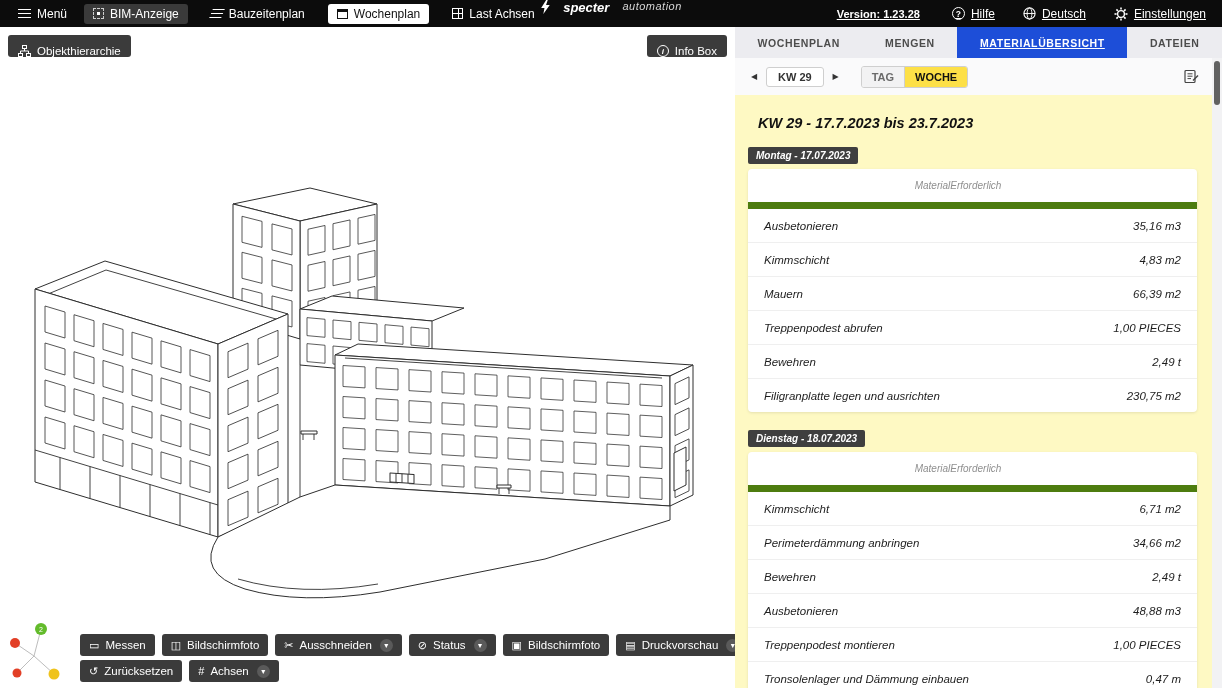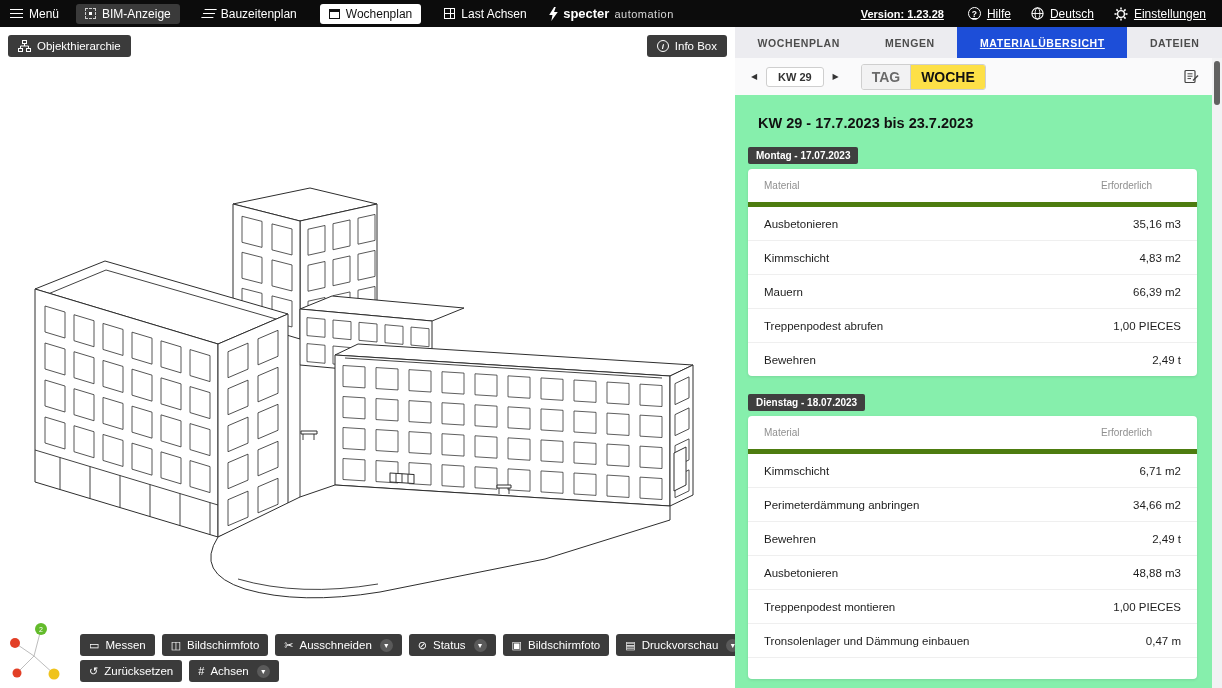--- a/index.html
+++ b/index.html
@@ -9,7 +9,7 @@
   
   .topbar { position:absolute; left:0; top:0; width:1222px; height:27px; background:#0c0c0c; display:flex; align-items:center; color:#fff; font-size:12px; z-index:40; }
   .tb-left { display:flex; align-items:center; height:100%; }
-  .tb-item { display:flex; align-items:center; gap:6px; padding:0 10px; height:100%; cursor:pointer; white-space:nowrap; }
+  .tb-item { display:flex; align-items:center; gap:6px; padding:0 10px; height:100%; cursor:pointer; white-space:nowrap;margin-left:8px; }
   .tb-btn { display:flex; align-items:center; gap:6px; margin:0 7px; padding:3px 9px; border-radius:3px; cursor:pointer; white-space:nowrap; height:20px; }
   .tb-btn.sel-dark { background:#3a3a3a; }
   .tb-btn.sel-light { background:#ffffff; color:#111; }

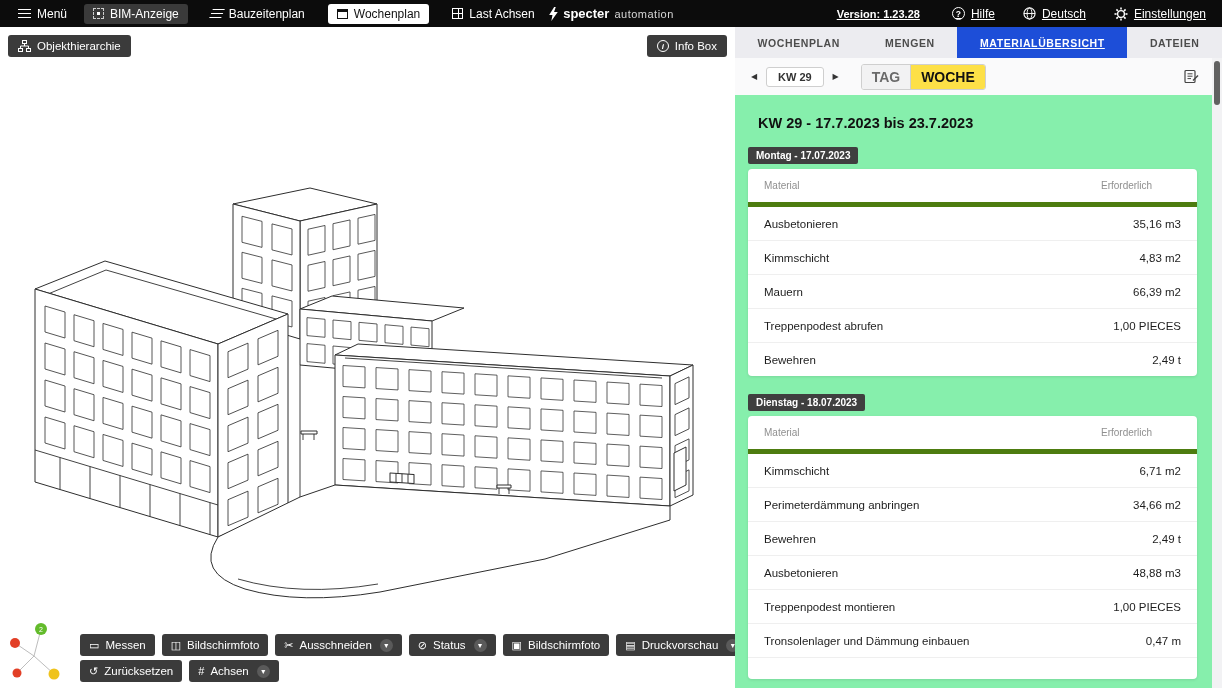--- a/index.html
+++ b/index.html
@@ -23,7 +23,7 @@
   .grid-ic { width:11px; height:11px; border:1px solid #fff; position:relative; }
   .grid-ic:before { content:""; position:absolute; left:4.3px; top:0; bottom:0; border-left:1px solid #fff; }
   .grid-ic:after { content:""; position:absolute; top:4.3px; left:0; right:0; border-top:1px solid #fff; }
-  .brand { position:absolute; left:50%; top:0; height:100%; transform:translateX(-50%); display:flex; align-items:center; gap:5px; }
+  .brand { position:absolute; left:50%; top:0; height:100%; transform:translateX(-50%); display:flex; gap:13px;font-style:italic; }
   .brand .b1 { font-weight:bold; font-size:13px; }
   .brand .b2 { font-weight:300; font-size:11px; color:#d7d7d7; letter-spacing:0.5px; }
   .tb-right { position:absolute; right:6px; top:0; height:100%; display:flex; align-items:center;text-decoration:underline; }

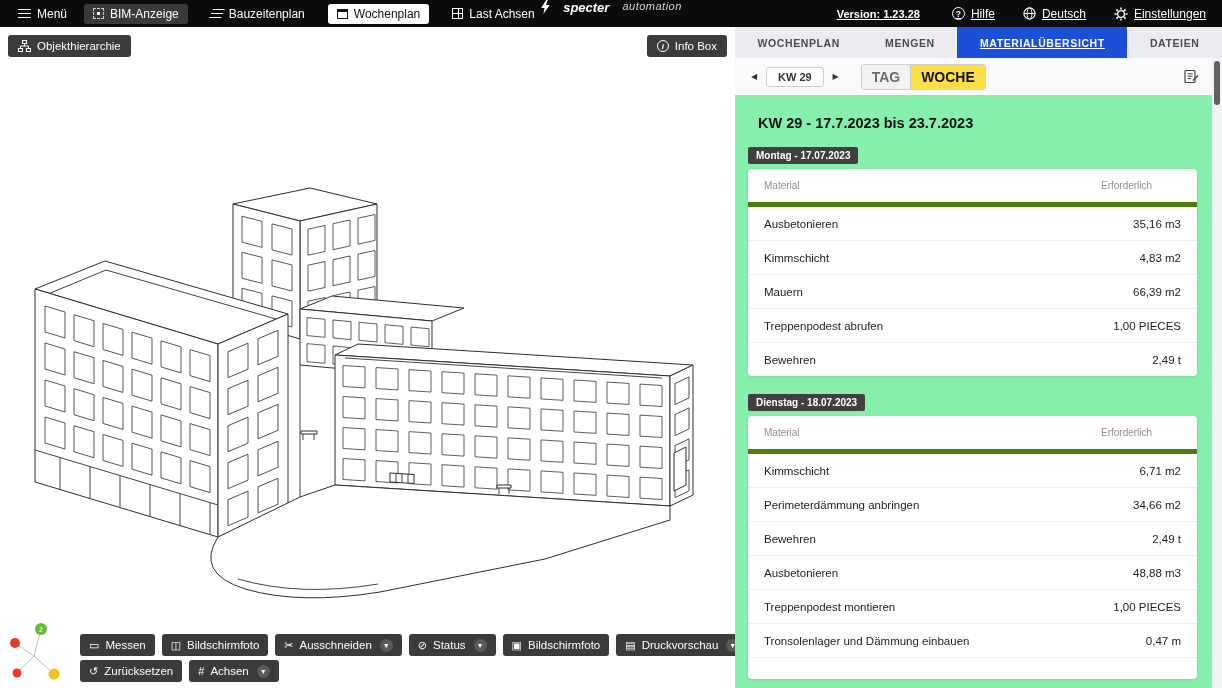--- a/index.html
+++ b/index.html
@@ -32,7 +32,7 @@
 
   
   .viewport { position:absolute; left:0; top:27px; width:735px; height:661px; background:#fff; overflow:hidden; }
-  .dark-btn { position:absolute; display:flex; align-items:center; gap:6px; background:#3b3b3b; color:#fff; font-size:11.5px; padding:0 10px; height:22px; border-radius:3px; cursor:pointer; white-space:nowrap; z-index:10; }
+  .dark-btn { position:absolute; display:flex; align-items:flex-end; gap:6px; background:#3b3b3b; color:#fff; font-size:11.5px; padding:0 10px; height:22px; border-radius:3px; cursor:pointer; white-space:nowrap; z-index:10; }
   .obj-btn { left:8px; top:8px; }
   .info-btn { right:8px; top:8px; }
   .model-svg { position:absolute; left:0; top:30px; }

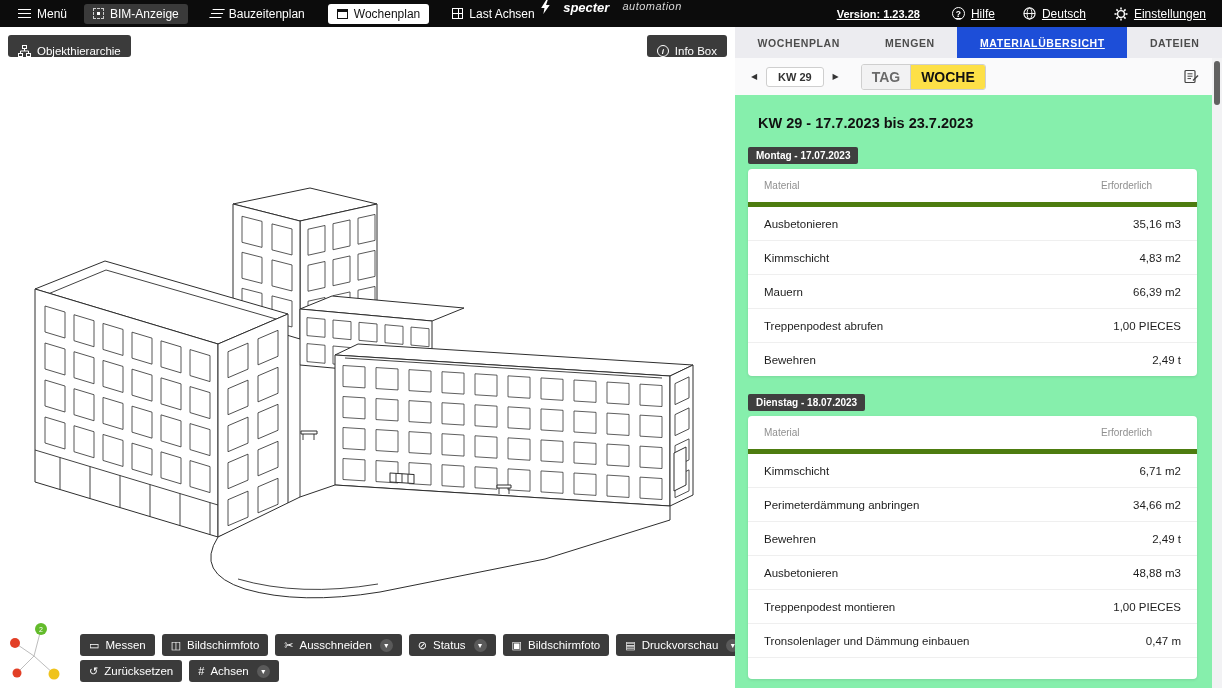--- a/index.html
+++ b/index.html
@@ -56,7 +56,7 @@
   .arrow-btn { width:18px; height:20px; display:flex; align-items:center; justify-content:center; font-size:8px; color:#333; cursor:pointer; }
   .kw-btn { background:#fff; border:1px solid #cfcfcf; border-radius:3px; padding:3px 11px; font-size:11px; font-weight:bold; color:#333; margin:0 3px; cursor:pointer; }
   .toggle { display:flex; border:1px solid #cfcfcf; border-radius:3px; overflow:hidden; margin-left:16px; }
-  .seg { padding:4px 10px; font-size:14px; font-weight:bold; cursor:pointer; }
+  .seg { padding:4px 10px; font-size:11px; font-weight:bold; cursor:pointer; }
   .seg.off { background:#f2f2f3; color:#6a6a6a; }
   .seg.on { background:#fde047; color:#111; border-left:1px solid #cfcfcf; }
   .notes-btn { margin-left:auto; width:22px; height:22px; display:flex; align-items:center; justify-content:center; cursor:pointer; }

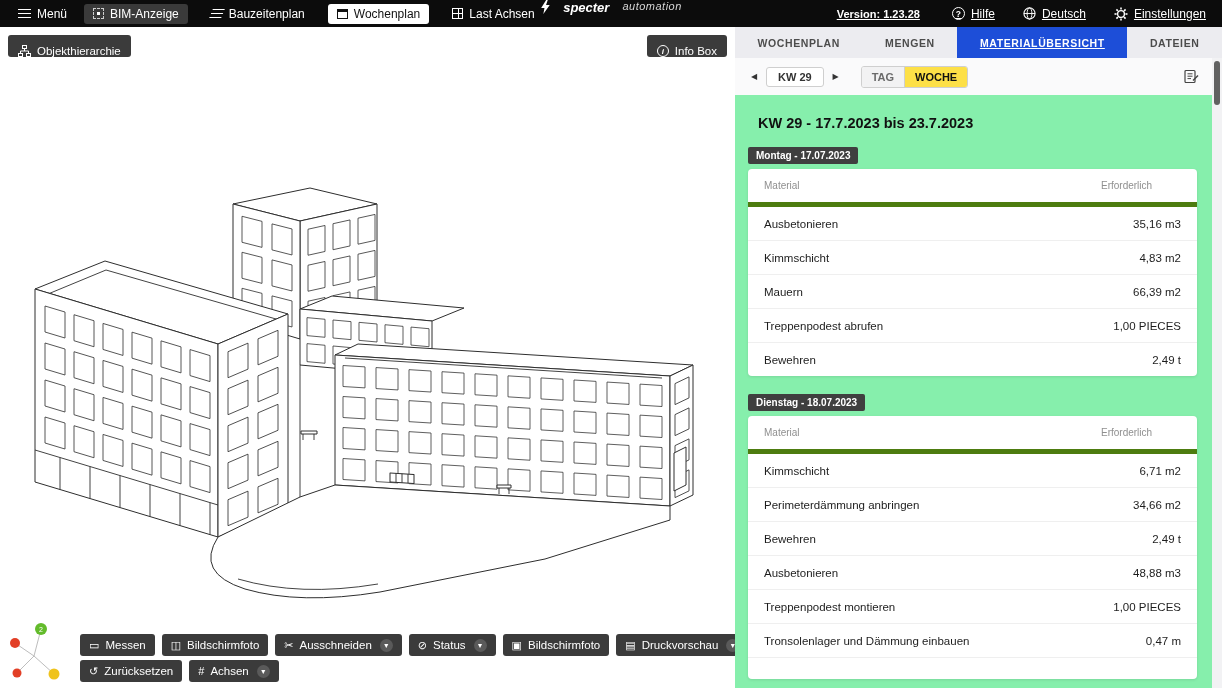--- a/index.html
+++ b/index.html
@@ -60,7 +60,7 @@
   .seg.off { background:#f2f2f3; color:#6a6a6a; }
   .seg.on { background:#fde047; color:#111; border-left:1px solid #cfcfcf; }
   .notes-btn { margin-left:auto; width:22px; height:22px; display:flex; align-items:center; justify-content:center; cursor:pointer; }
-  .content { position:absolute; left:0; top:68px; right:10px; bottom:0; background:#86efac; overflow:hidden; padding-top:20px; }
+  .content { position:absolute; left:0; top:68px; right:10px; bottom:0; background:#fef9c3; overflow:hidden; padding-top:20px;font-style:italic; }
   .pheading { font-size:14.5px; font-weight:bold; color:#111; margin:0 15px 14px 23px; }
   .day-badge { display:inline-block; background:#3f3f3f; color:#fff; font-size:10px; font-weight:bold; padding:3px 8px; border-radius:2px; margin:0 0 5px 13px; }
   .card { background:#fff; border-radius:4px; box-shadow:0 1px 3px rgba(0,0,0,0.10); margin:0 15px 16px 13px; }

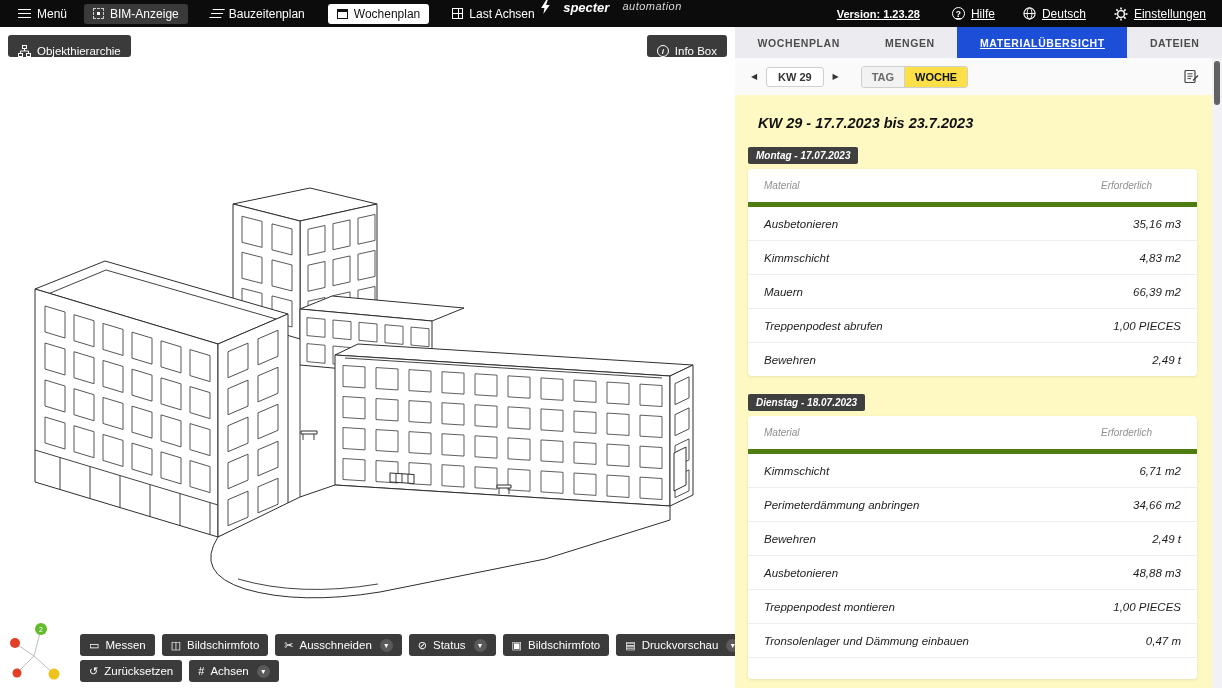--- a/index.html
+++ b/index.html
@@ -64,7 +64,7 @@
   .pheading { font-size:14.5px; font-weight:bold; color:#111; margin:0 15px 14px 23px; }
   .day-badge { display:inline-block; background:#3f3f3f; color:#fff; font-size:10px; font-weight:bold; padding:3px 8px; border-radius:2px; margin:0 0 5px 13px; }
   .card { background:#fff; border-radius:4px; box-shadow:0 1px 3px rgba(0,0,0,0.10); margin:0 15px 16px 13px; }
-  .t-head { display:flex; justify-content:space-between; padding:11px 16px; border-bottom:5px solid #4d7c0f; color:#8f8f8f; font-size:10px; }
+  .t-head { display:flex; justify-content:center; padding:11px 16px; border-bottom:7px solid #4d7c0f; color:#8f8f8f; font-size:10px; }
   .t-head .hval { flex:0 0 80px; text-align:left; }
   .t-row { display:flex; justify-content:space-between; padding:10.5px 16px; border-bottom:1px solid #efefef; font-size:11.5px; color:#1d1d1d; }
   .t-row:last-child { border-bottom:none; }

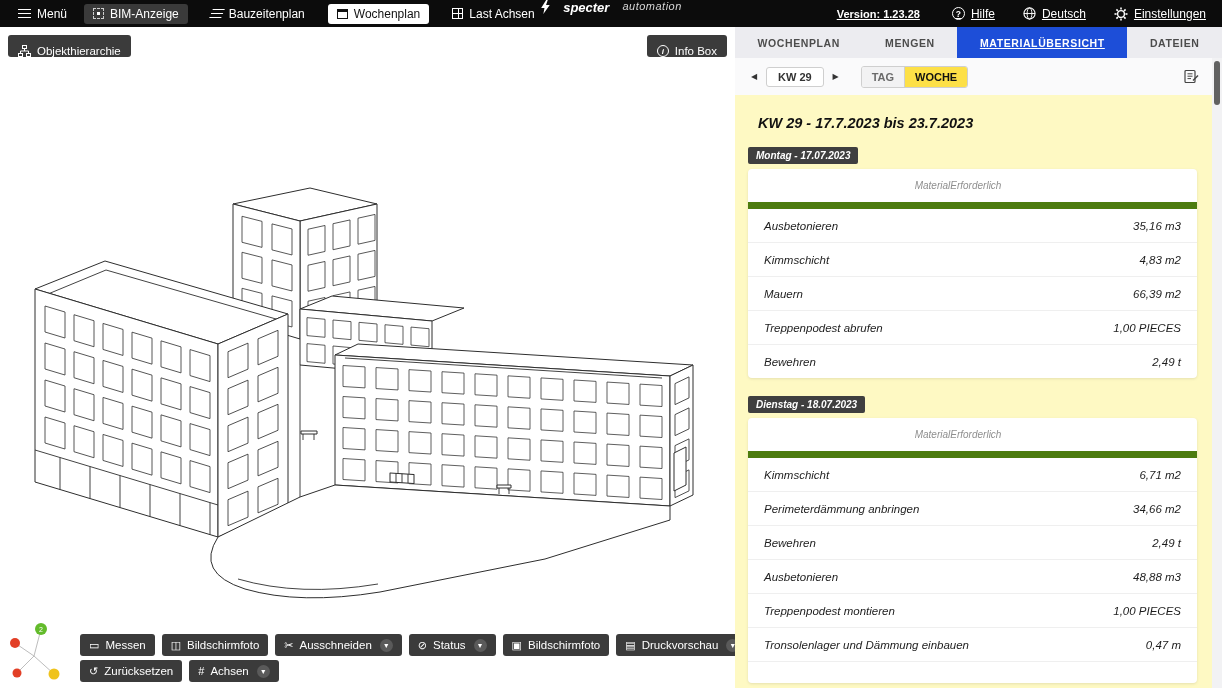--- a/index.html
+++ b/index.html
@@ -433,6 +433,10 @@
             <span>Bewehren</span>
             <span class="val">2,49 t</span>
           </div>
+        <div class="t-row">
+            <span>Filigranplatte legen und ausrichten</span>
+            <span class="val">230,75 m2</span>
+          </div>
       </div>
 
       <div class="day-badge">Dienstag - 18.07.2023</div>

